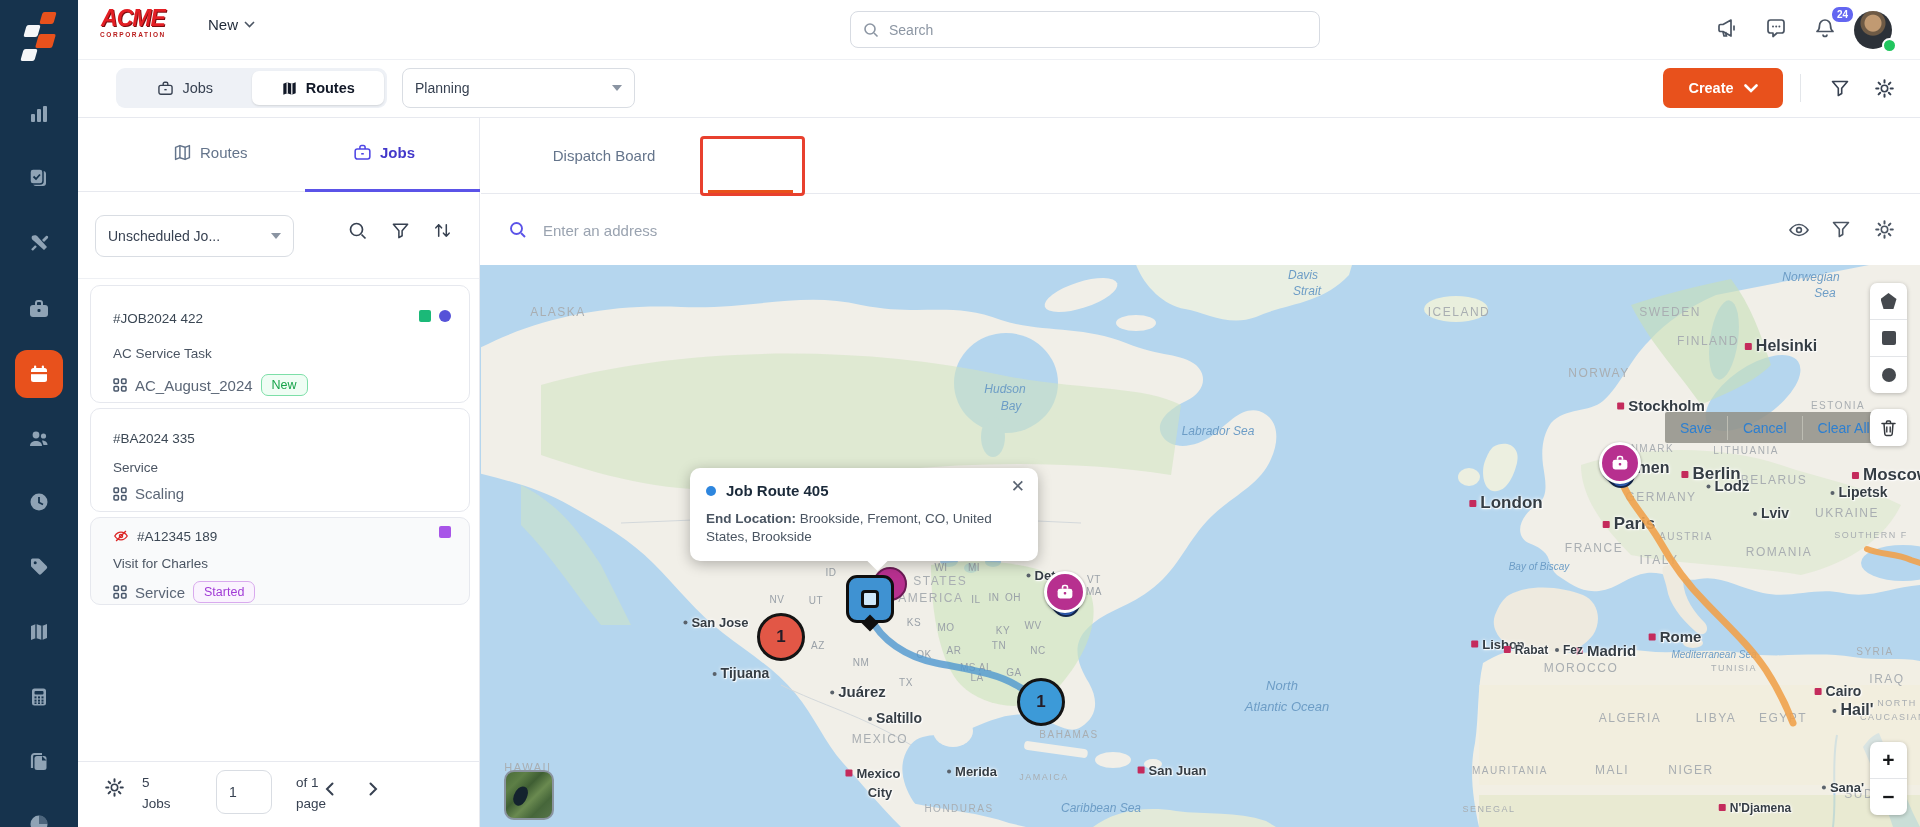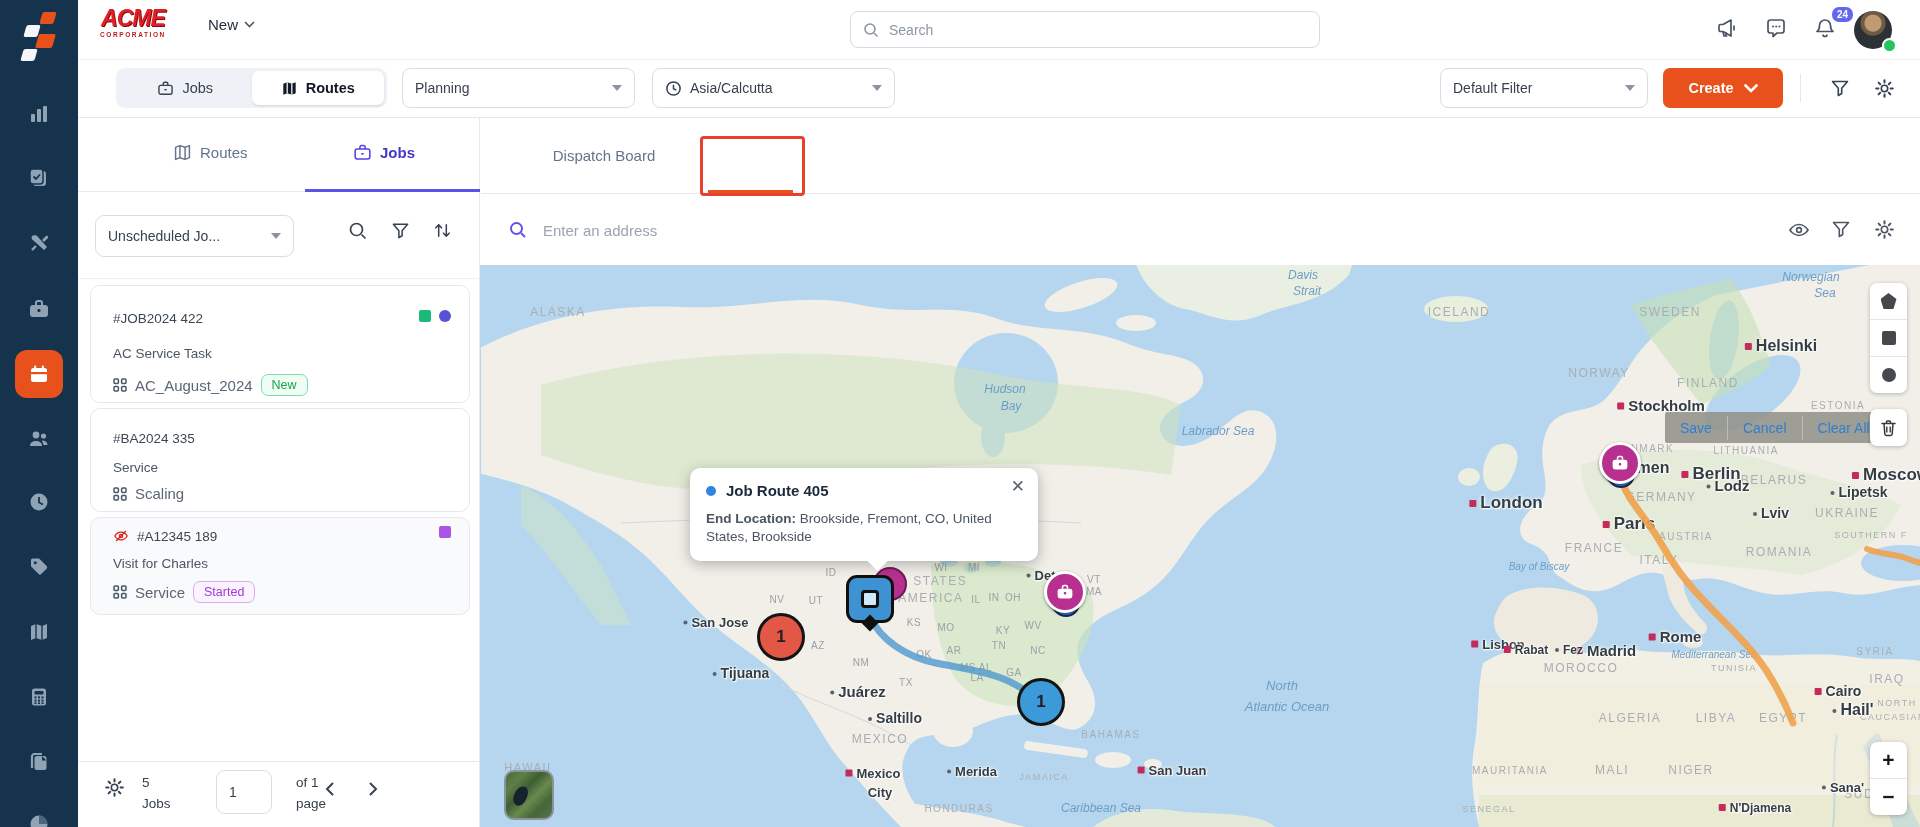--- a/index.html
+++ b/index.html
@@ -307,14 +307,6 @@
       <span class="grow">Planning</span>
         <span class="tri"></span>
     </div>
-    <div class="dd" style="left:574px;width:243px">
-      <svg width="17" height="17" viewBox="0 0 18 18">
-          <circle cx="9" cy="9" r="7" stroke="#374151" stroke-width="1.6" fill="none"></circle>
-          <path d="M9 5v4.2l3 1.6" stroke="#374151" stroke-width="1.6" fill="none"></path>
-        </svg>
-      <span class="grow">Asia/Calcutta</span>
-        <span class="tri"></span>
-    </div>
     <div class="dd" style="left:1362px;width:208px">
       <span class="grow">Default Filter</span>
         <span class="tri"></span>

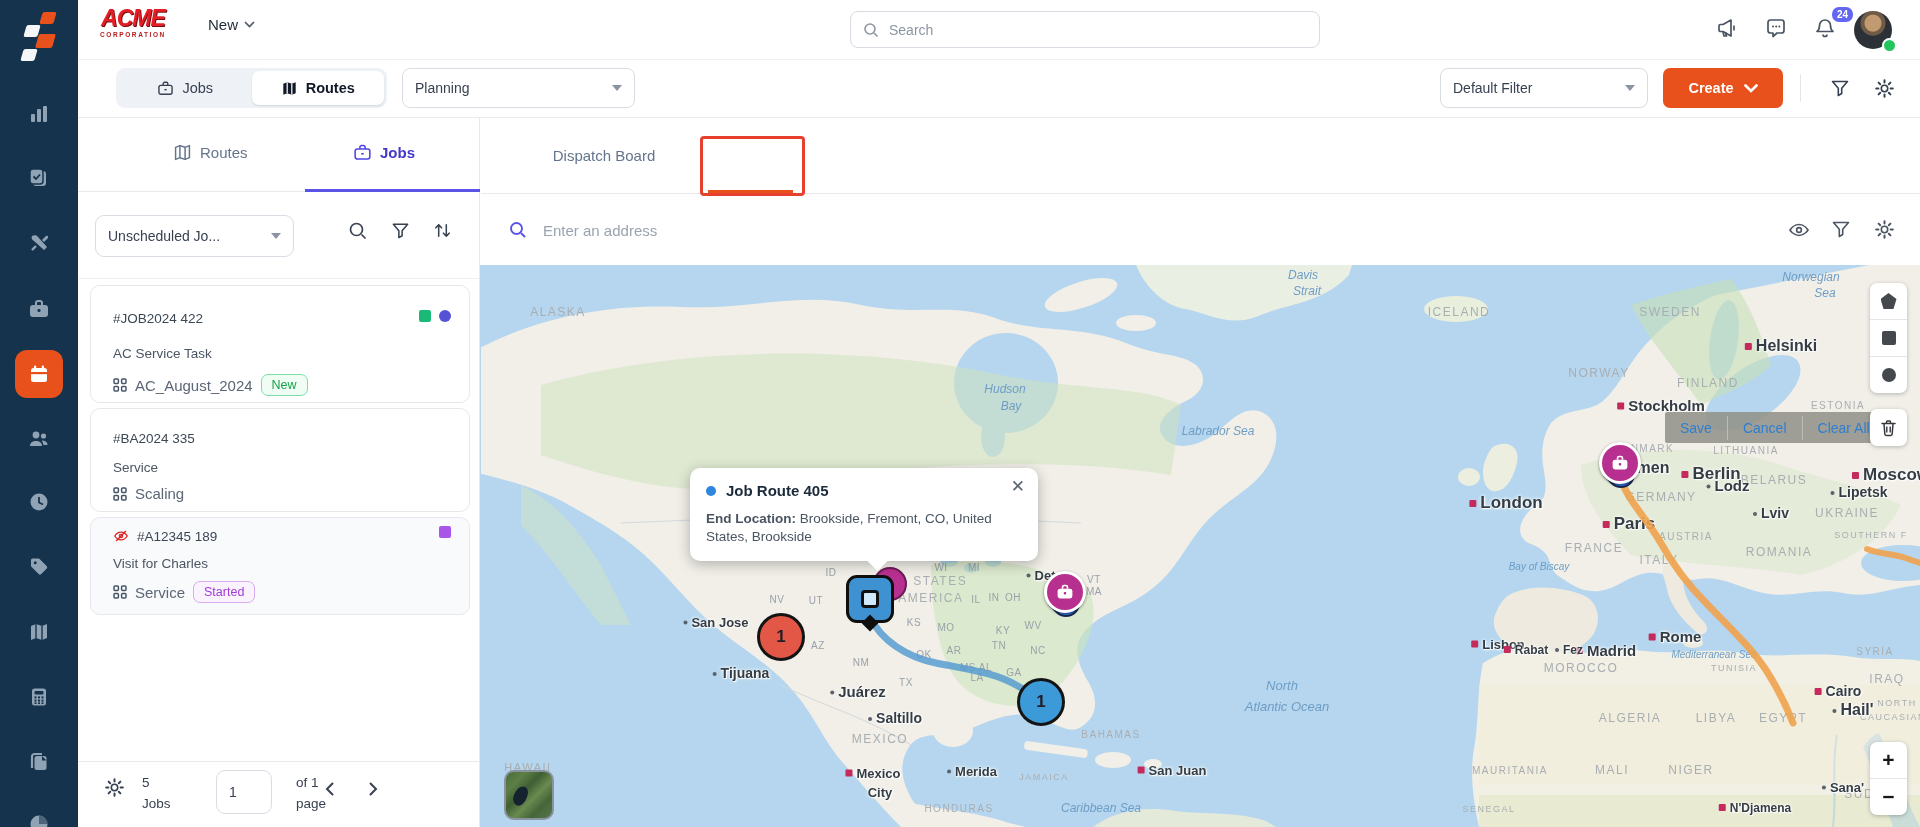--- a/index.html
+++ b/index.html
@@ -307,10 +307,6 @@
       <span class="grow">Planning</span>
         <span class="tri"></span>
     </div>
-    <div class="dd" style="left:1362px;width:208px">
-      <span class="grow">Default Filter</span>
-        <span class="tri"></span>
-    </div>
     <div class="create-btn">
       <span>Create</span>
       <svg width="14" height="9" viewBox="0 0 14 9">

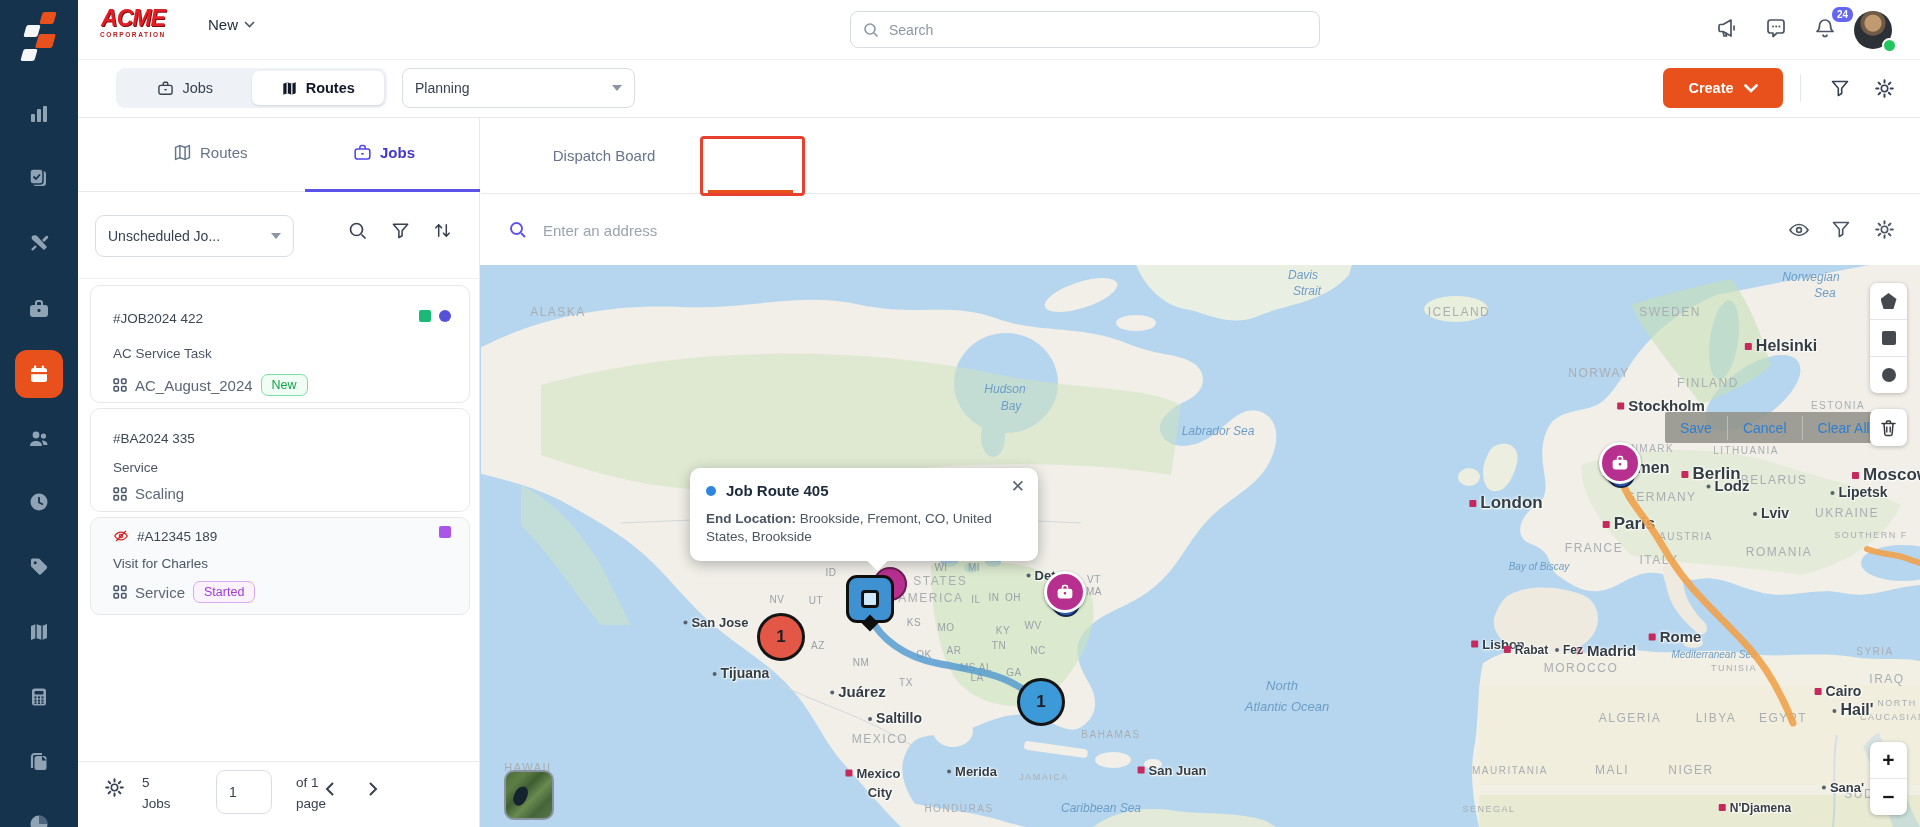--- a/index.html
+++ b/index.html
@@ -589,7 +589,7 @@
           <span class="map-label k-co" style="left: 77px; top: 47px;">ALASKA</span>
           <span class="map-label k-co" style="left: 978px; top: 47px;">ICELAND</span>
           <span class="map-label k-co" style="left: 1189px; top: 47px;">SWEDEN</span>
-          <span class="map-label k-co" style="left: 1227px; top: 76px; margin-top: 42px;">FINLAND</span>
+          <span class="map-label k-co" style="left: 1227px; top: 76px;">FINLAND</span>
           <span class="map-label k-co" style="left: 1118px; top: 108px;">NORWAY</span>
           <span class="map-label k-co" style="left: 1357px; top: 140px; font-size: 10px;">ESTONIA</span>
           <span class="map-label k-co" style="left: 1163px; top: 183px; font-size: 10px;">DENMARK</span>

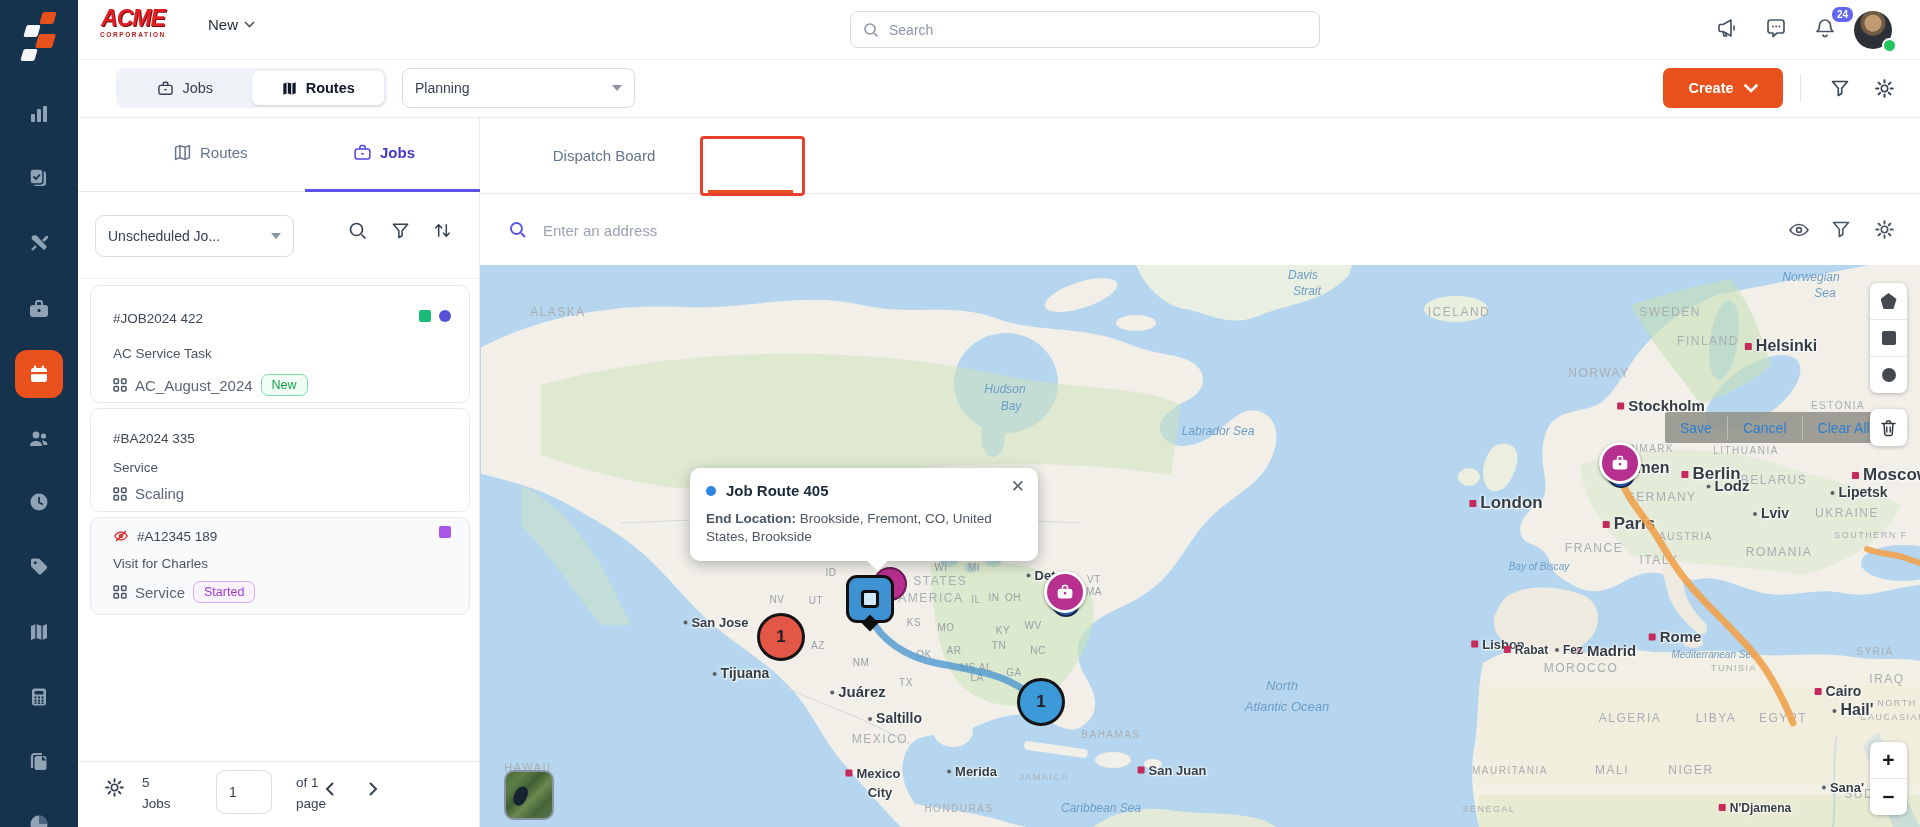--- a/index.html
+++ b/index.html
@@ -417,7 +417,7 @@
       </div>
     </div>
 
-    <div class="card" style="top:400px;height:98px;background:#f9fafb">
+    <div class="card" style="top:400px;height:88px;background:#f9fafb">
       <div class="row" style="top:8px;right:18px;left:auto">
         <span class="shape-sq" style="background:#a855e8"></span>
       </div>

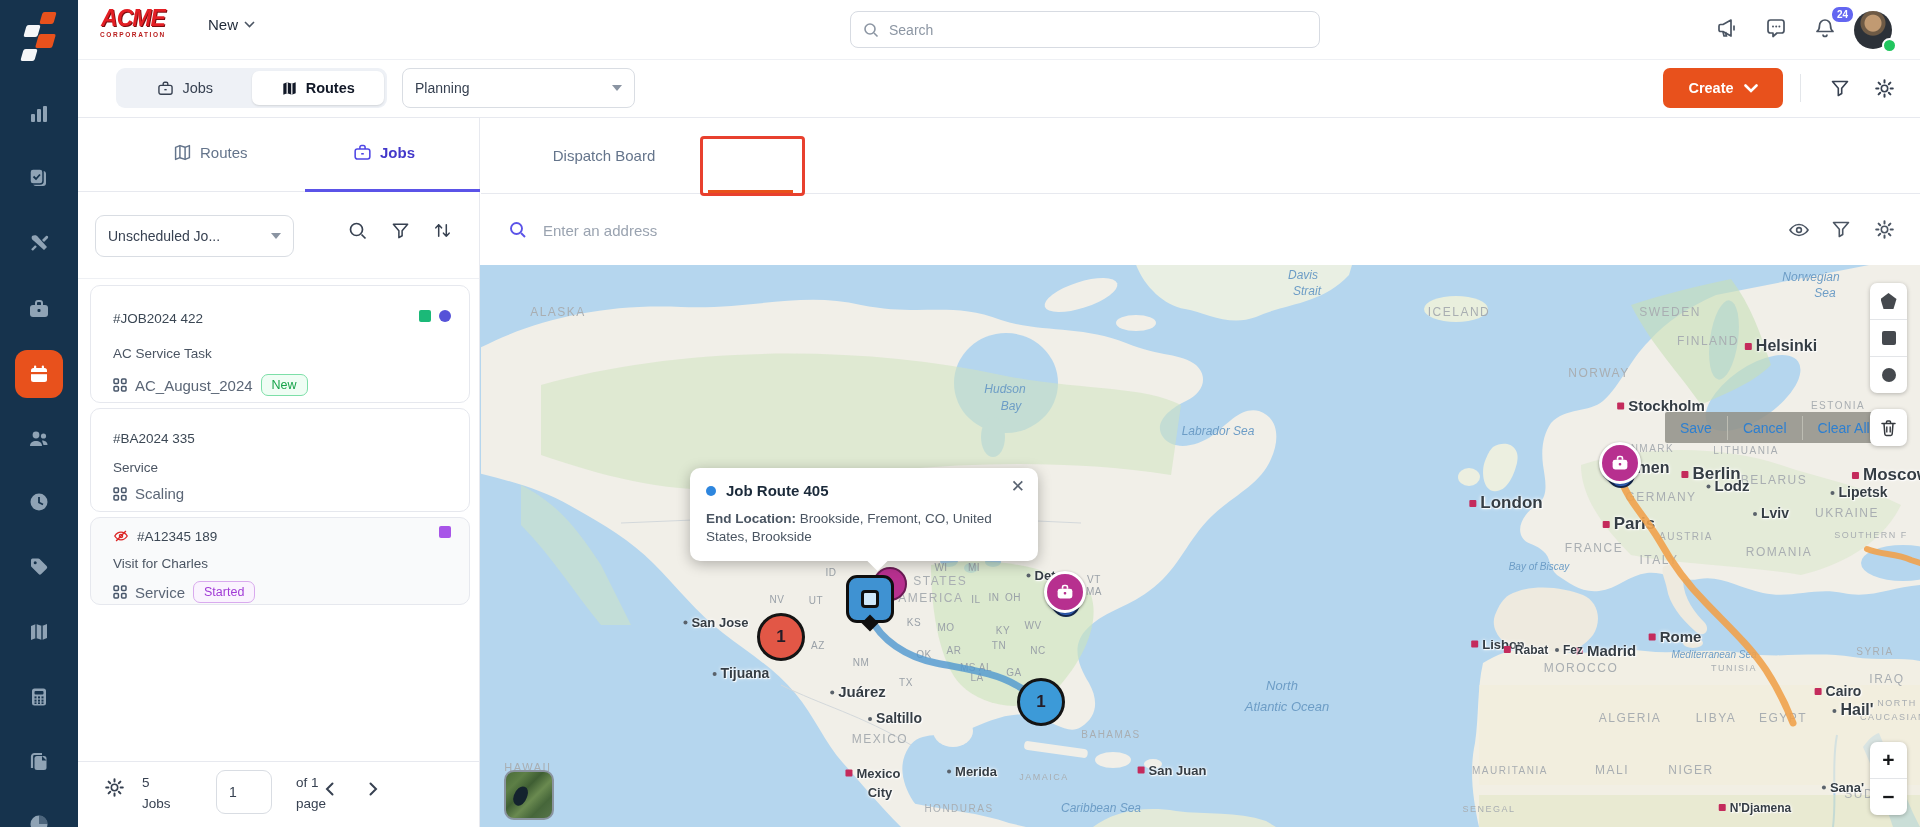--- a/index.html
+++ b/index.html
@@ -606,7 +606,7 @@
           <span class="map-label k-co" style="left: 430px; top: 316px; font-size: 12px;">UNITED STATES</span>
           <span class="map-label k-co" style="left: 438px; top: 333px; font-size: 12px;">OF AMERICA</span>
           <span class="map-label k-co" style="left: 399px; top: 474px;">MEXICO</span>
-          <span class="map-label k-co" style="left: 588px; top: 469px; font-size: 10px; margin-left: 42px;">BAHAMAS</span>
+          <span class="map-label k-co" style="left: 588px; top: 469px; font-size: 10px;">BAHAMAS</span>
           <span class="map-label k-co" style="left: 563px; top: 512px; font-size: 9px;">JAMAICA</span>
           <span class="map-label k-co" style="left: 478px; top: 543px; font-size: 10px;">HONDURAS</span>
           <span class="map-label k-co" style="left: 1100px; top: 403px;">MOROCCO</span>

